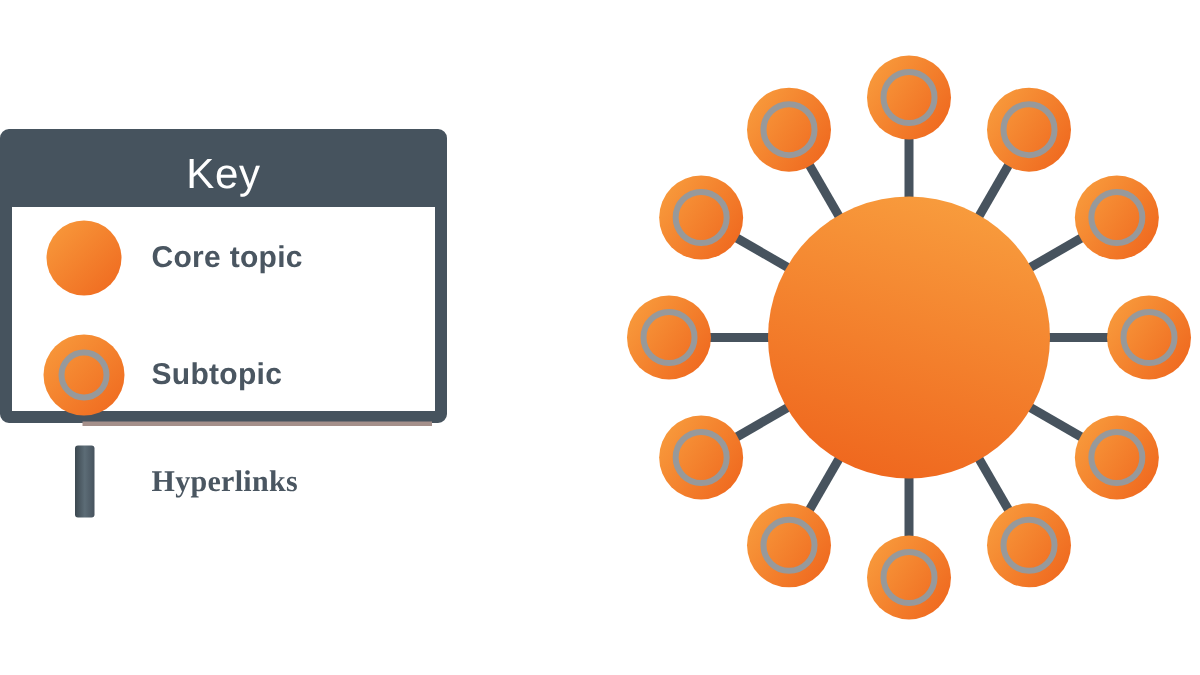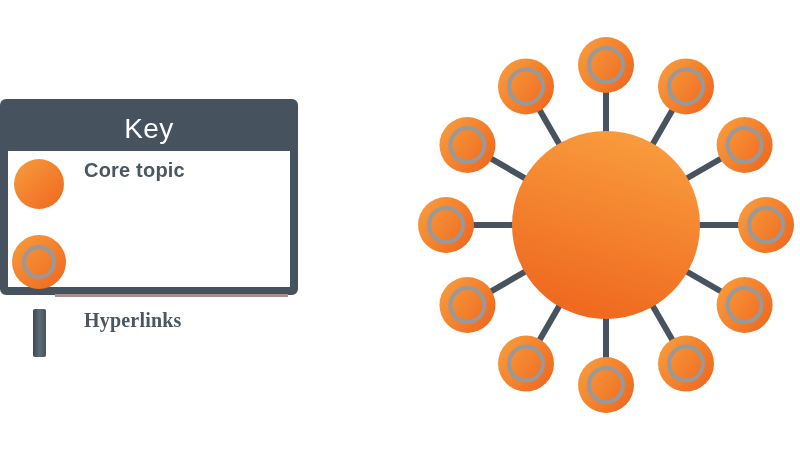--- a/index.html
+++ b/index.html
@@ -15,7 +15,7 @@
   
   .legend {
     position: absolute;
-    left: 0; top: 99px;
+    left: 0; top: 86px;
     width: 298px; height: 196px;
     box-sizing: border-box;
     background: var(--page-bg, #FFFFFF);

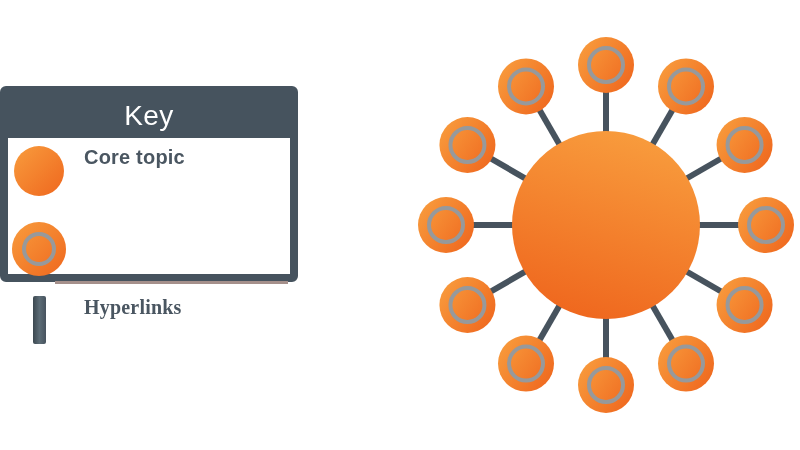--- a/index.html
+++ b/index.html
@@ -31,7 +31,7 @@
     font-weight: 500;
     letter-spacing: 0.5px;
   }
-  .legend-row { display: flex; align-items: flex-start; }
+  .legend-row { display: flex; align-items: center; margin-left: 17px; }
   .row-core     { margin-top: 8px;  height: 52px; }
   .row-subtopic { margin-top: 24px; height: 56px; }
   .row-hyperlink{ margin-top: 12px; height: 50px; font-family: Liberation Serif, serif; }

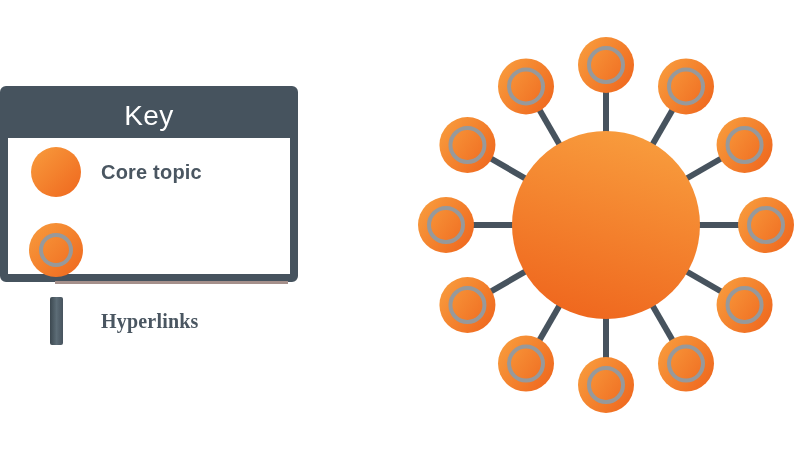--- a/index.html
+++ b/index.html
@@ -92,6 +92,7 @@
           <div class="subtopic-ring"></div>
         </div>
       </div>
+      <div class="legend-label">Subtopic</div>
     </div>
 
     <div class="legend-divider"></div>

